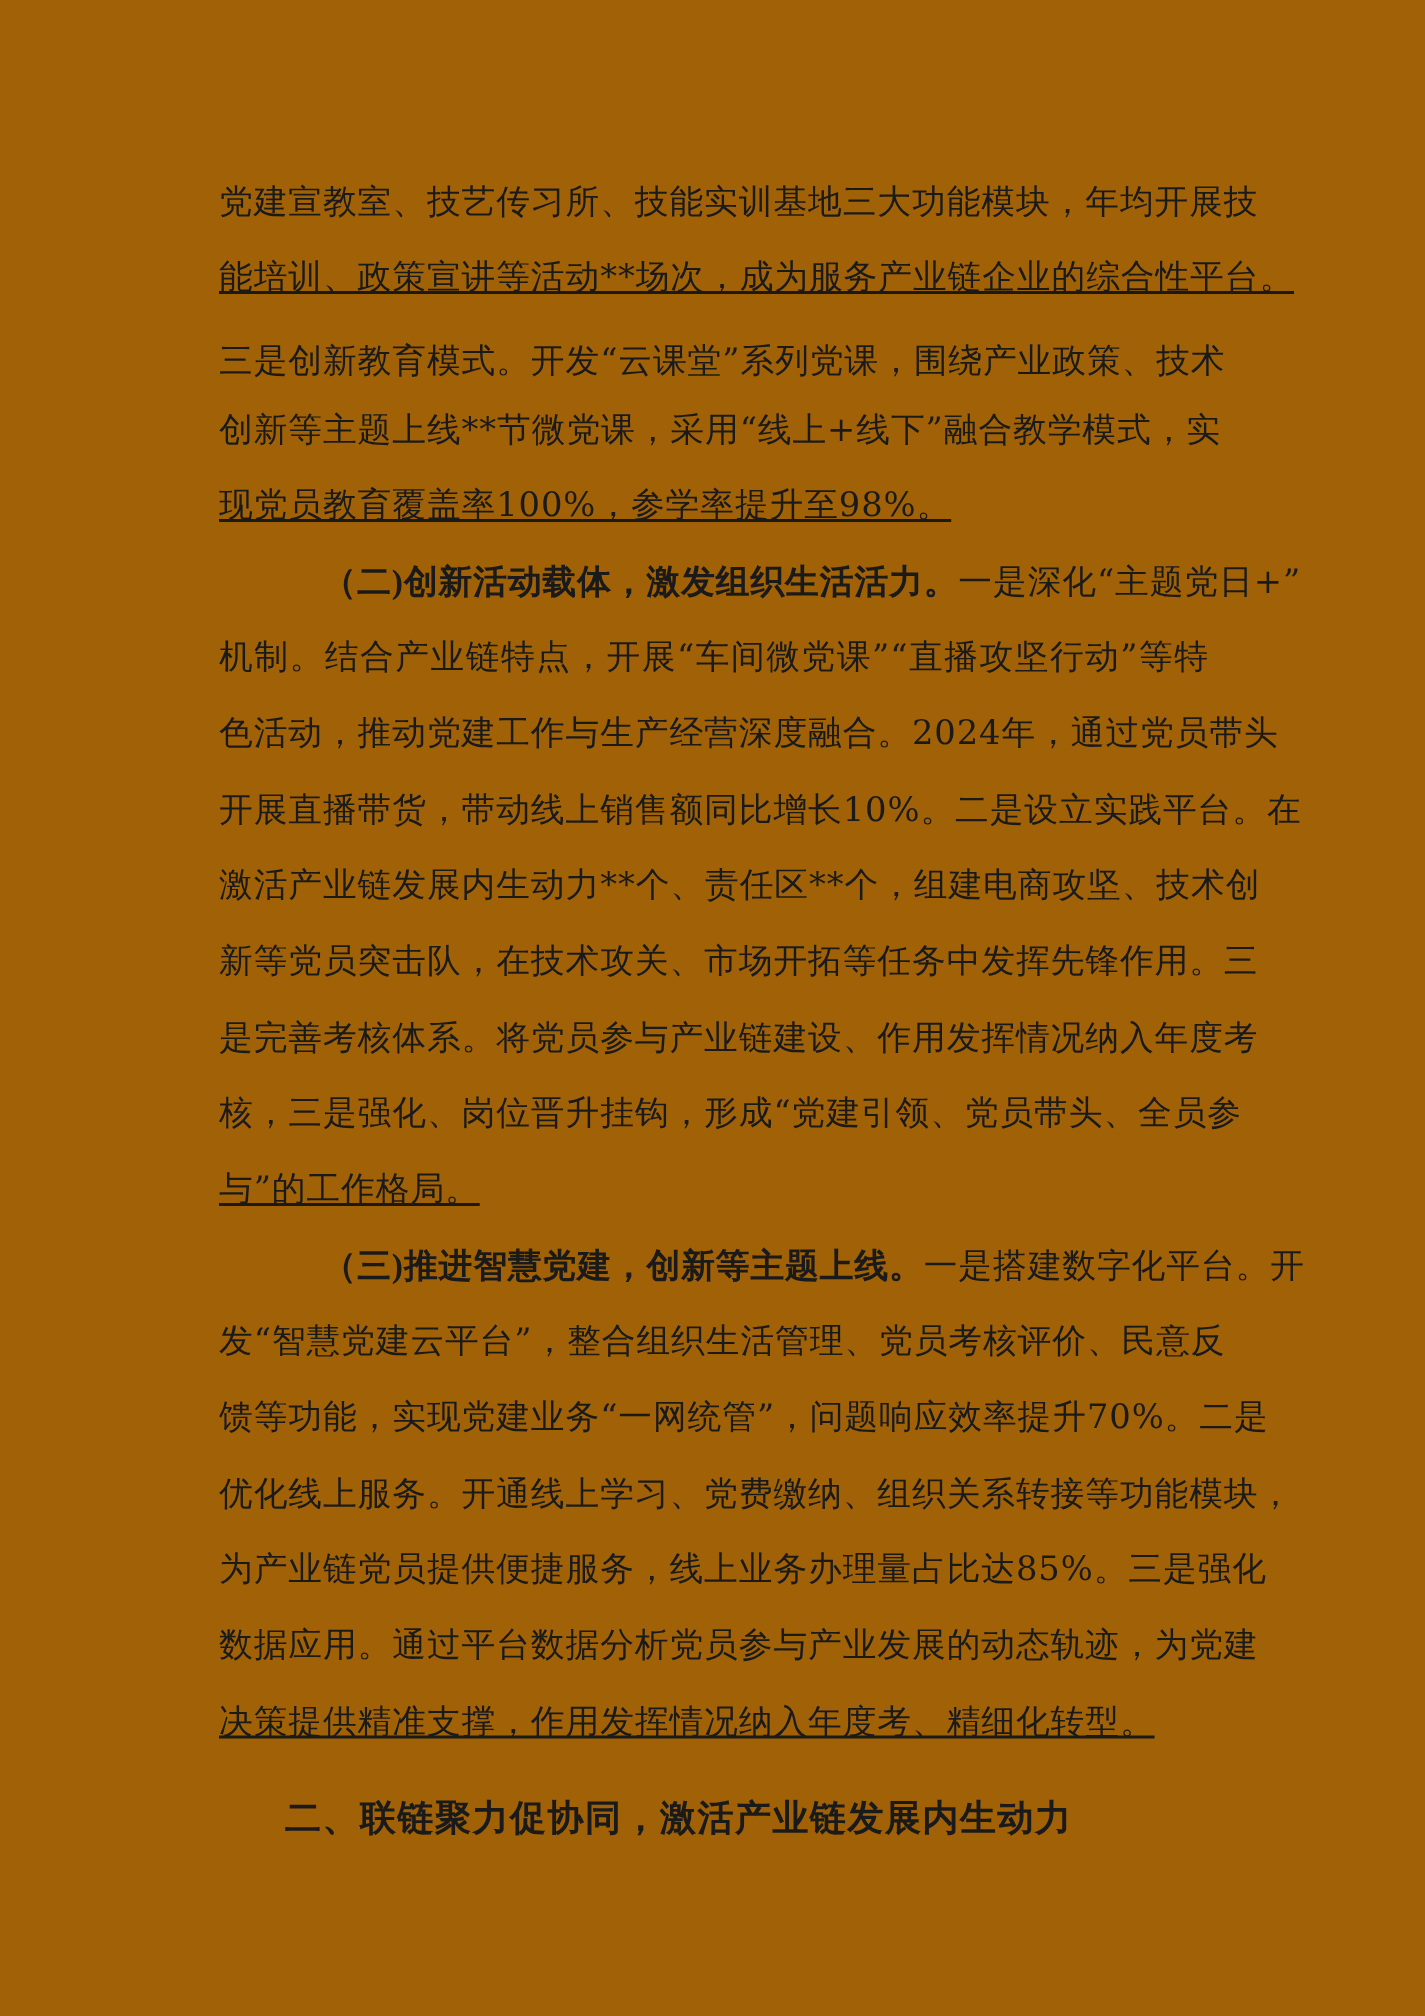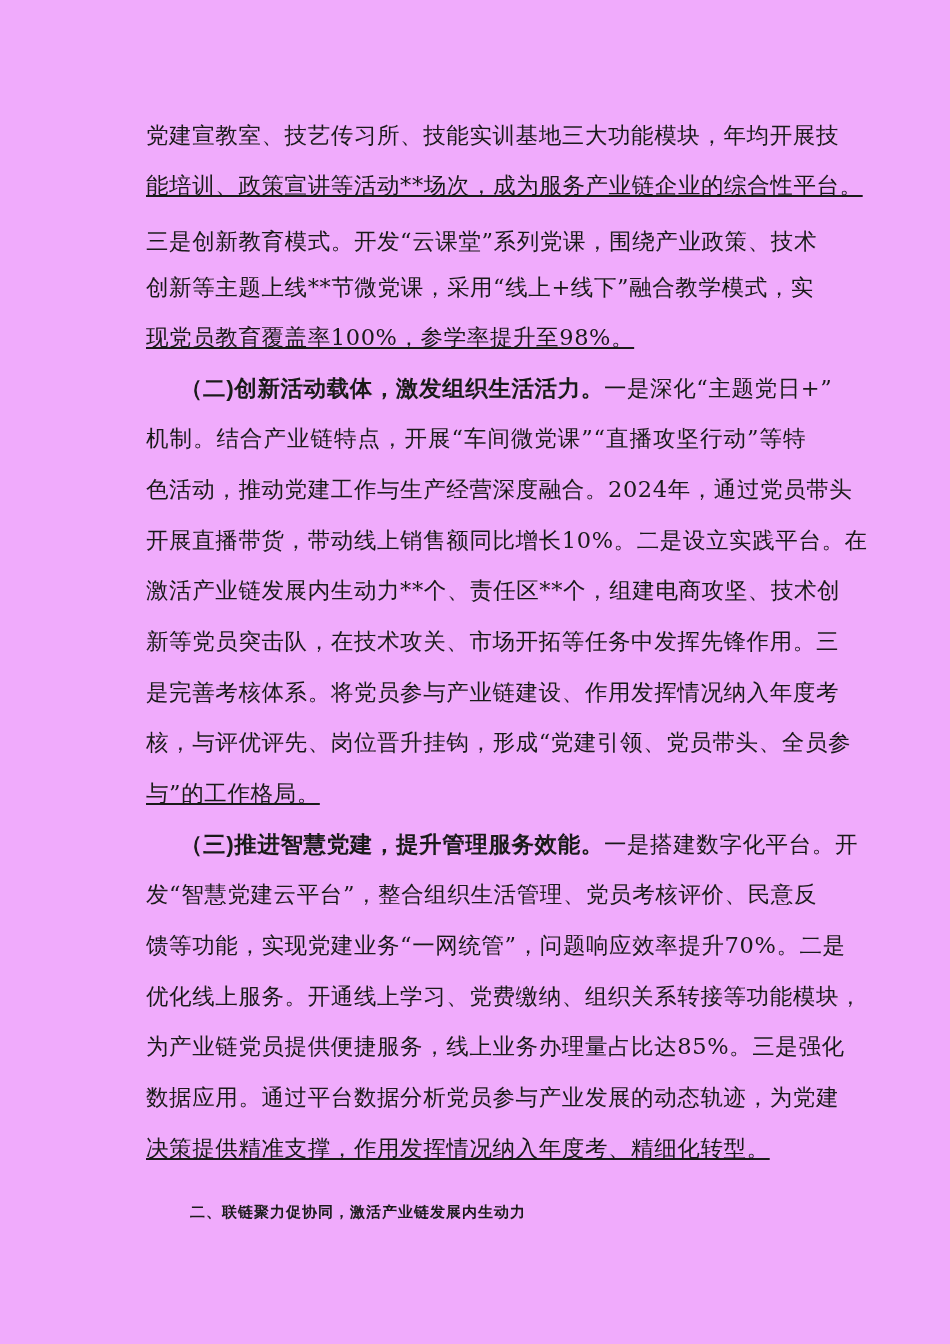--- a/index.html
+++ b/index.html
@@ -20,7 +20,7 @@
     left: 0; top: 0;
     width: 950px;
     height: 1344px;
-    background: #f0abfc;
+    background: #a16207;
   }
   .line {
     position: absolute;

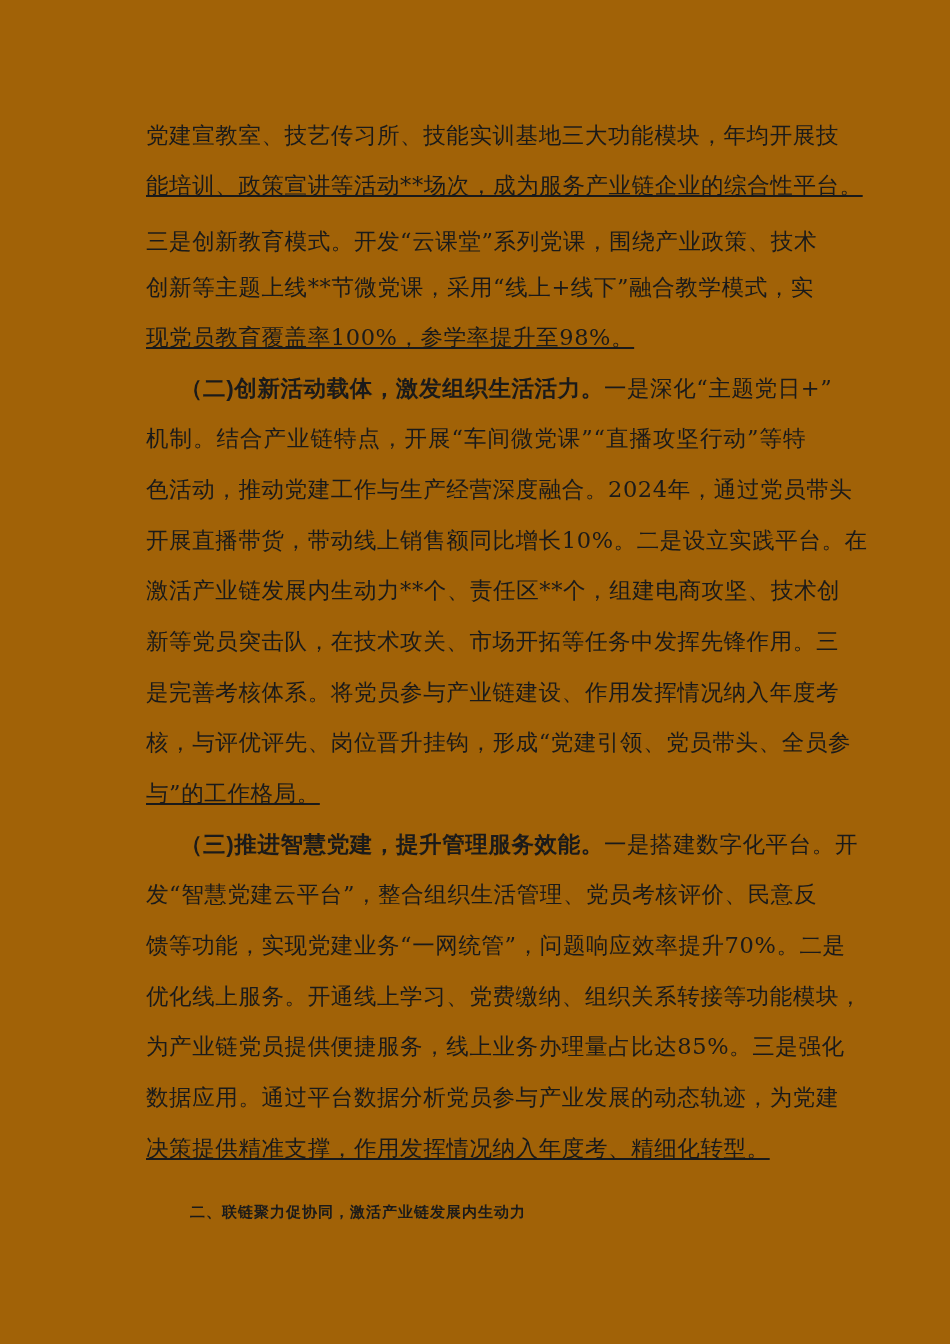--- a/index.html
+++ b/index.html
@@ -48,7 +48,8 @@
   }
   .lead {
     font-weight: bold;
-    font-family: Liberation Sans, sans-serif;
+    font-family: Liberation Serif, serif;
+    margin-left: 35px;
   }
   .heading {
     position: absolute;

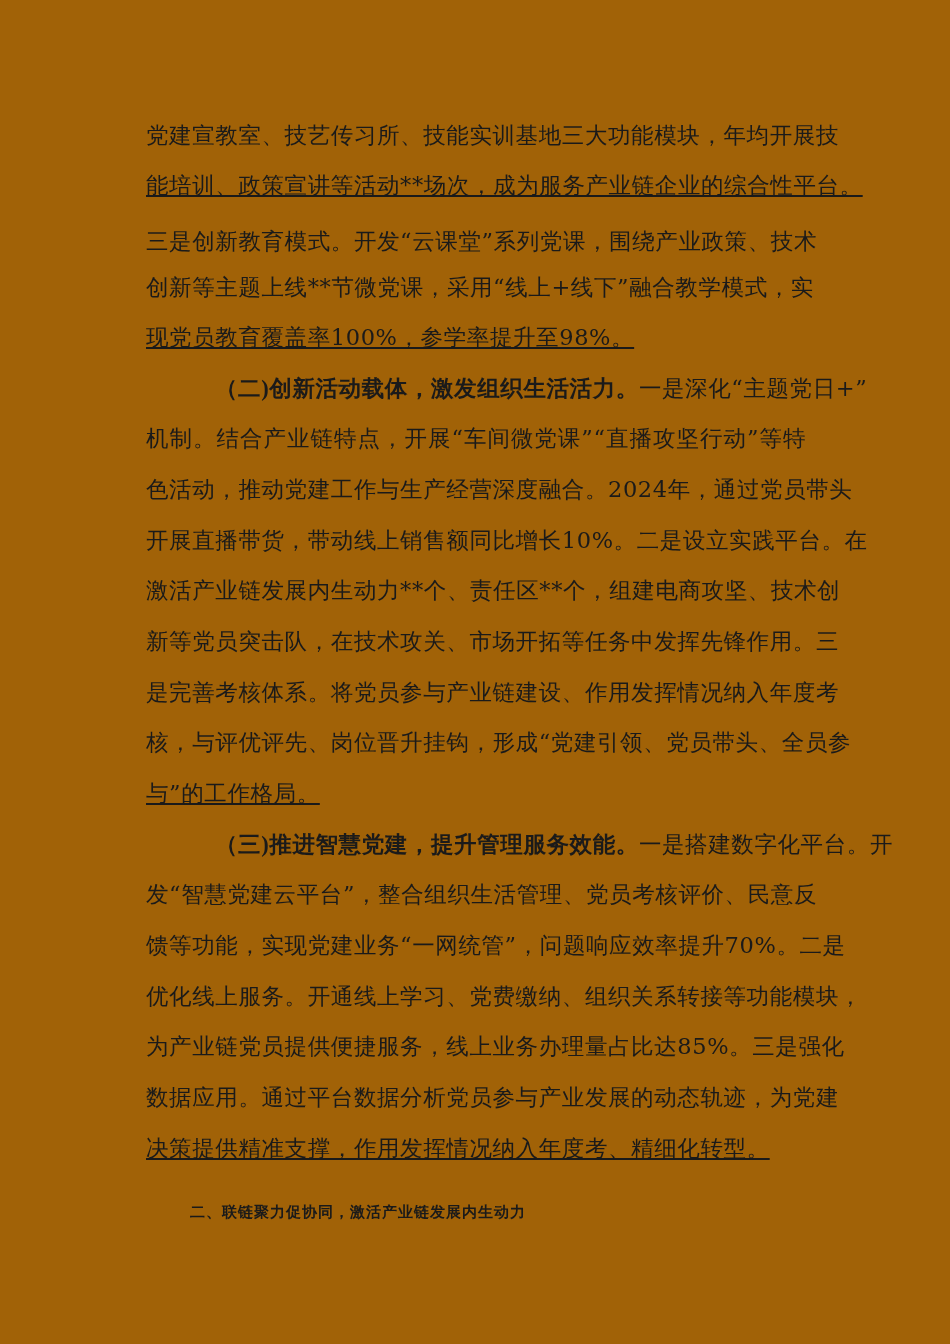--- a/index.html
+++ b/index.html
@@ -87,7 +87,7 @@
     <div class="line" style="top:575px">激活产业链发展内生动力**个、责任区**个，组建电商攻坚、技术创</div>
     <div class="line" style="top:626px">新等党员突击队，在技术攻关、市场开拓等任务中发挥先锋作用。三</div>
     <div class="line" style="top:677px">是完善考核体系。将党员参与产业链建设、作用发挥情况纳入年度考</div>
-    <div class="line" style="top:727px">核，与评优评先、岗位晋升挂钩，形成“党建引领、党员带头、全员参</div>
+    <div class="line" style="top:727px">核，三是强化、岗位晋升挂钩，形成“党建引领、党员带头、全员参</div>
     <div class="line last" style="top:778px">与”的工作格局。</div>
   </div>
 

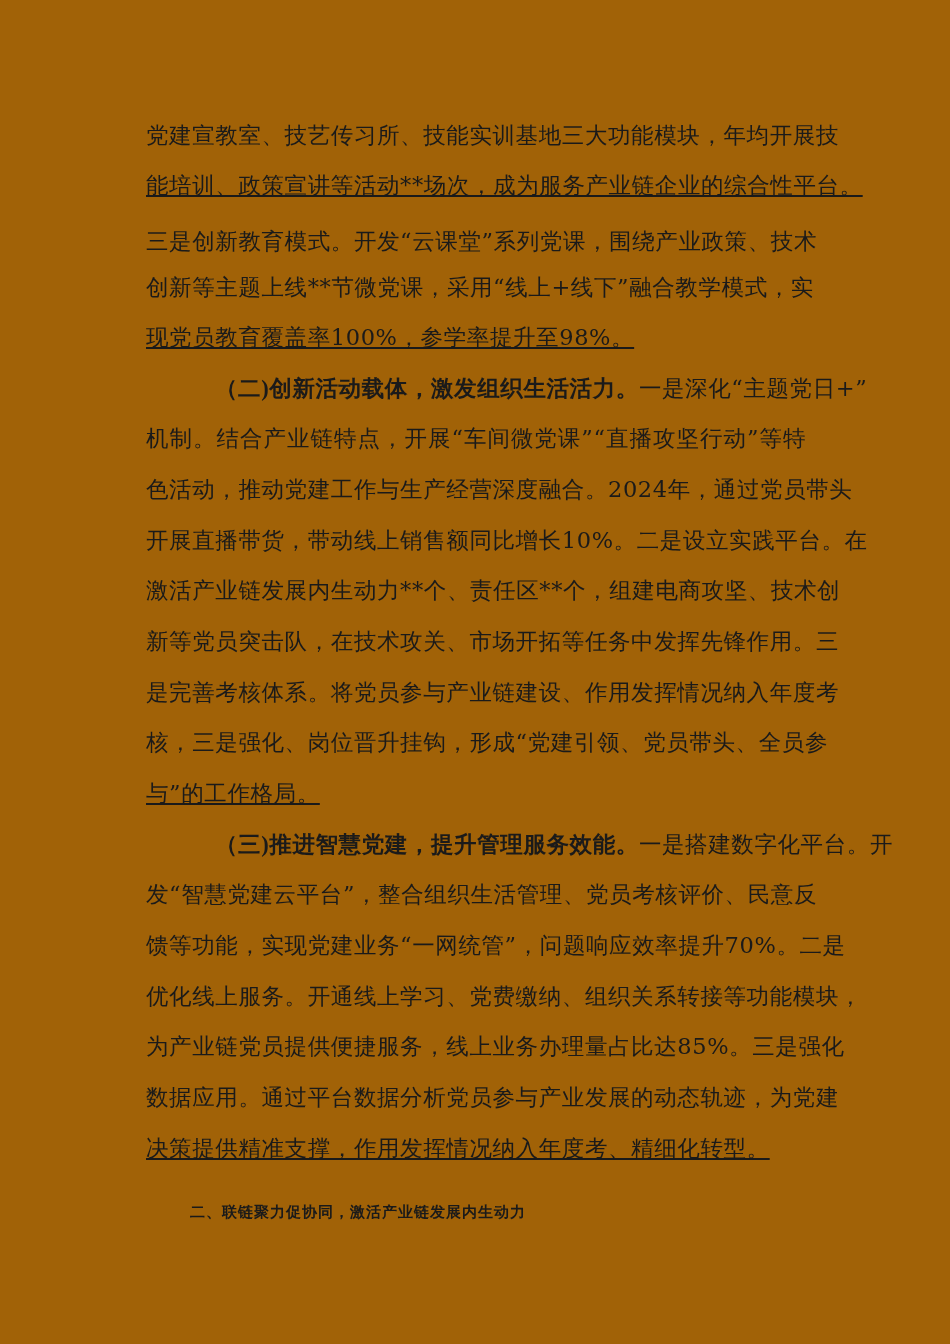--- a/index.html
+++ b/index.html
@@ -93,7 +93,7 @@
 
   <div class="paragraph">
     <div class="line indent" style="top:829px">
-      <span class="lead">（三)推进智慧党建，提升管理服务效能。</span><span>一是搭建数字化平台。开</span>
+      <span class="lead">（三)推进智慧党建，创新等主题上线。</span><span>一是搭建数字化平台。开</span>
     </div>
     <div class="line" style="top:879px">发“智慧党建云平台”，整合组织生活管理、党员考核评价、民意反</div>
     <div class="line" style="top:930px">馈等功能，实现党建业务“一网统管”，问题响应效率提升70%。二是</div>

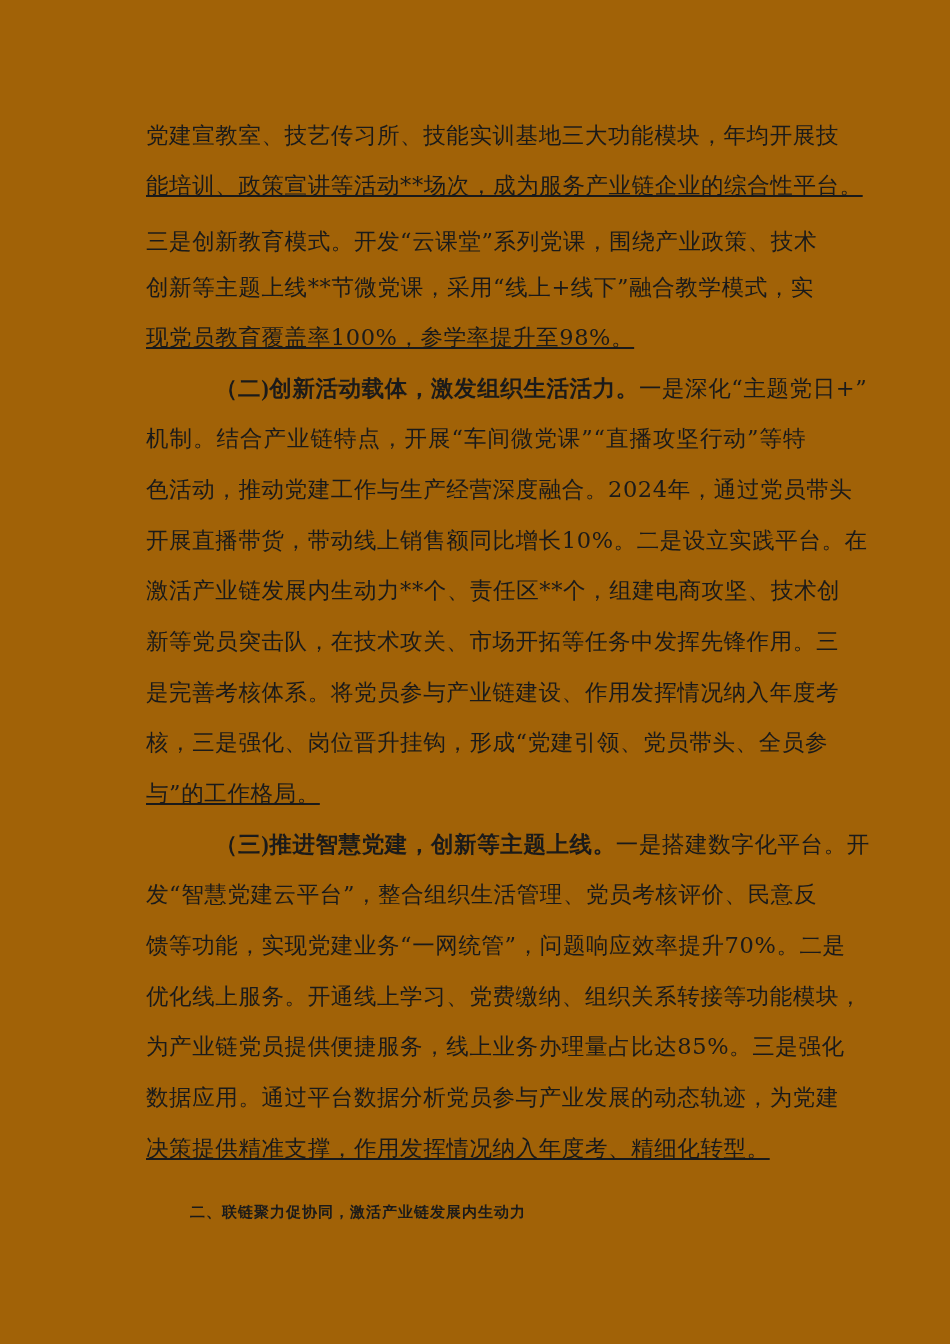--- a/index.html
+++ b/index.html
@@ -57,7 +57,7 @@
     top: 1197px;
     height: 30px;
     line-height: 30px;
-    font-size: 15px;
+    font-size: 24px;
     font-weight: bold;
     font-family: "DejaVu Sans", "Liberation Sans", sans-serif;
     letter-spacing: 1px;

